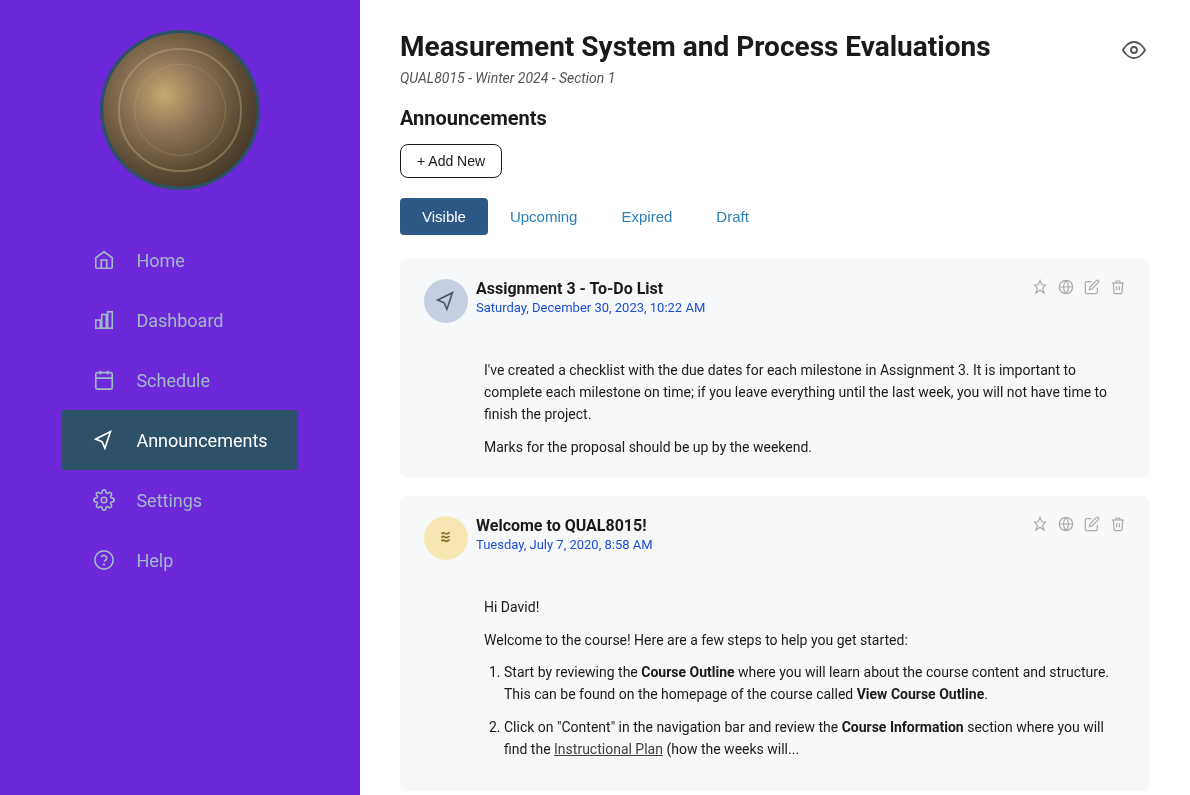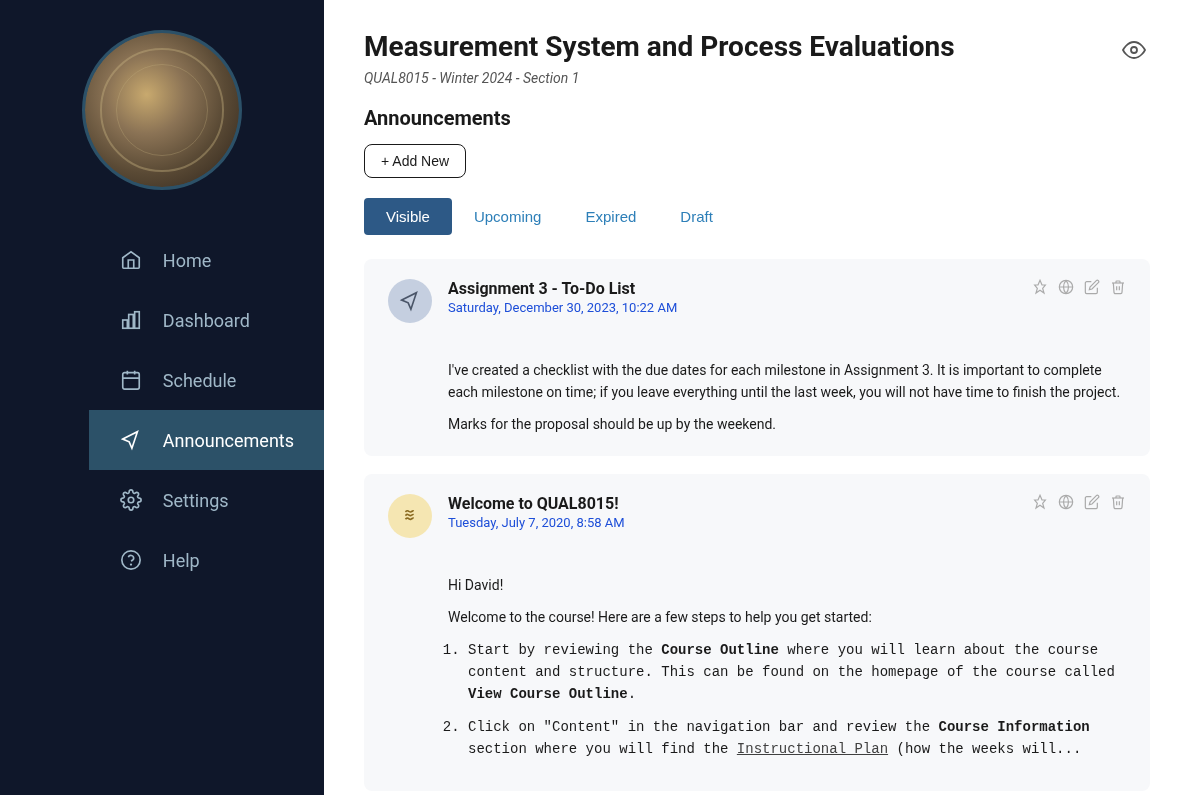--- a/index.html
+++ b/index.html
@@ -7,11 +7,11 @@
 
     
     .sidebar {
-      width: 324px;
-      background: #0f172a;
+      width: 360px;
+      background: #6d28d9;
       display: flex;
       flex-direction: column;
-      align-items: flex-end;
+      align-items: center;
       flex-shrink: 0;
     }
     .sidebar-avatar {

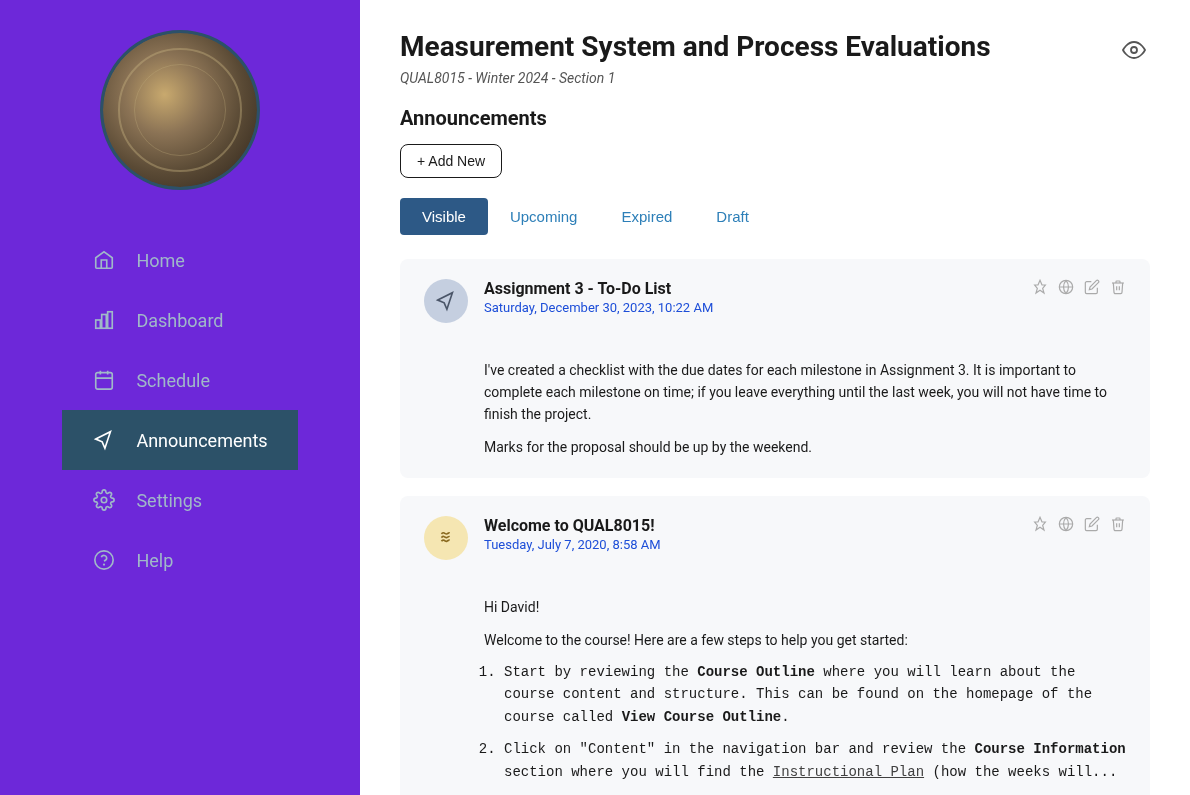--- a/index.html
+++ b/index.html
@@ -176,7 +176,7 @@
     .announcement-left {
       display: flex;
       align-items: flex-start;
-      gap: 16px;
+      gap: 8px;
     }
     .announcement-avatar {
       width: 44px;

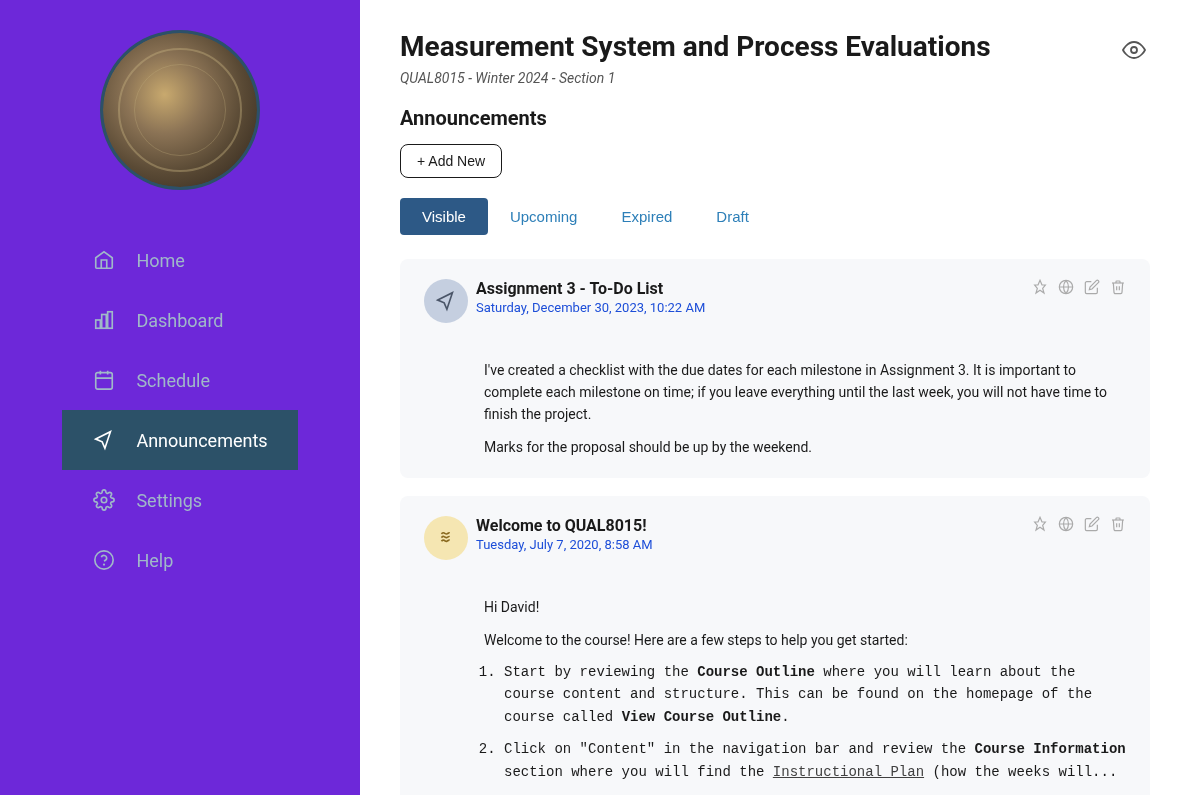--- a/index.html
+++ b/index.html
@@ -237,7 +237,6 @@
     .announcement-body ol li {
       margin-bottom: 10px;
       line-height: 1.6;
-      font-family: Liberation Mono, monospace;
     }
 
     

